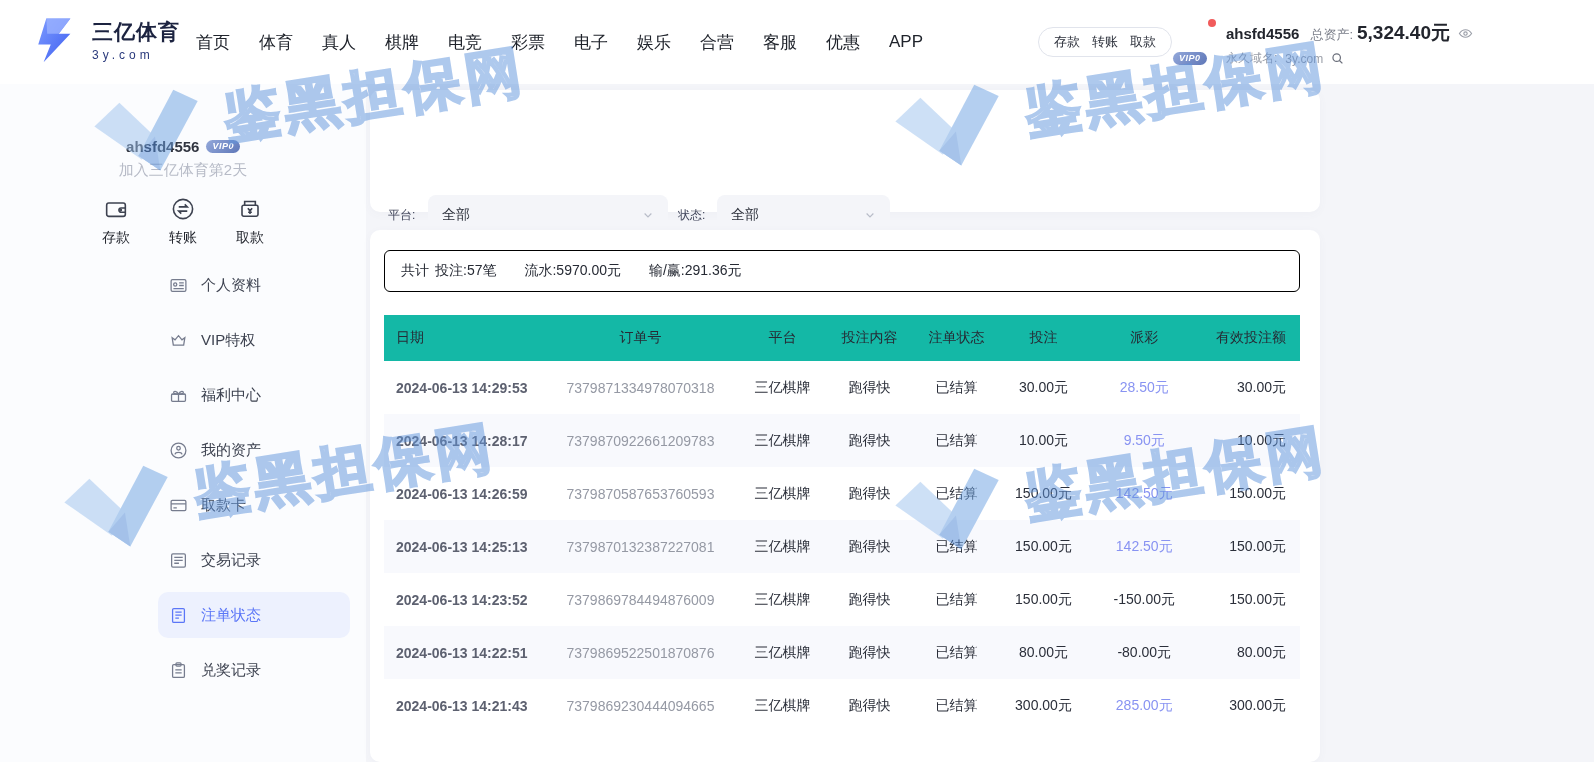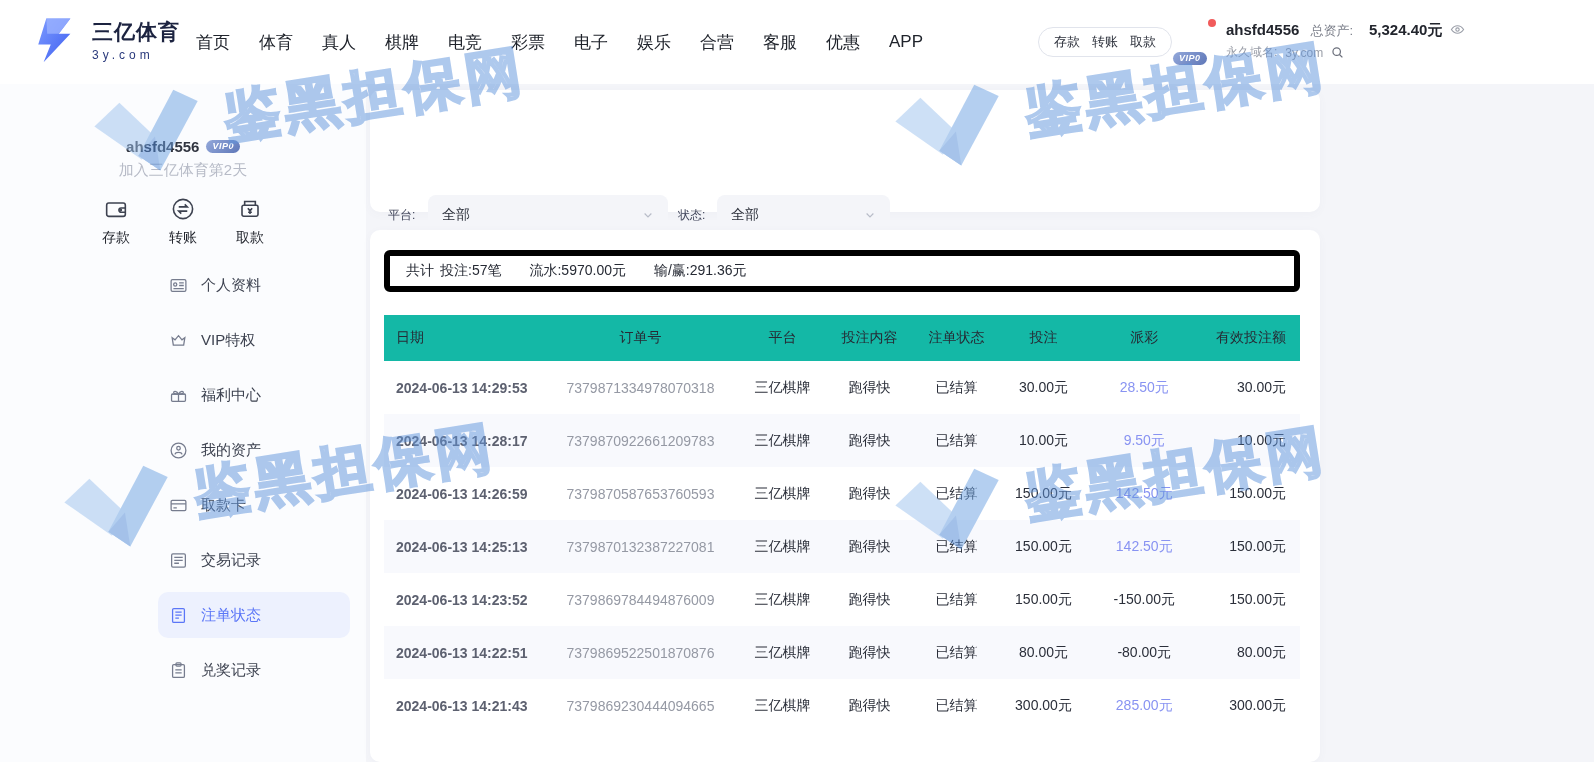--- a/index.html
+++ b/index.html
@@ -34,7 +34,7 @@
   .user-line1 { display:flex; align-items:baseline; }
   .user-name { font-size:15px; font-weight:bold; color:#22252d; }
   .assets-label { font-size:13px; color:#7a7e89; margin-left:11px; }
-  .assets-value { font-size:15px; font-weight:bold; color:#22252d; margin-left:16px; }
+  .assets-value { font-size:19px; font-weight:bold; color:#22252d; margin-left:4px; }
   .eye { margin-left:8px; color:#9b9fa9; position:relative; top:2px; cursor:pointer; }
   .user-line2 { margin-top:4px; font-size:12px; color:#9a9ea8; display:flex; align-items:center; gap:8px; }
   .mag { color:#6b6f7b; cursor:pointer; position:relative; top:1px; }

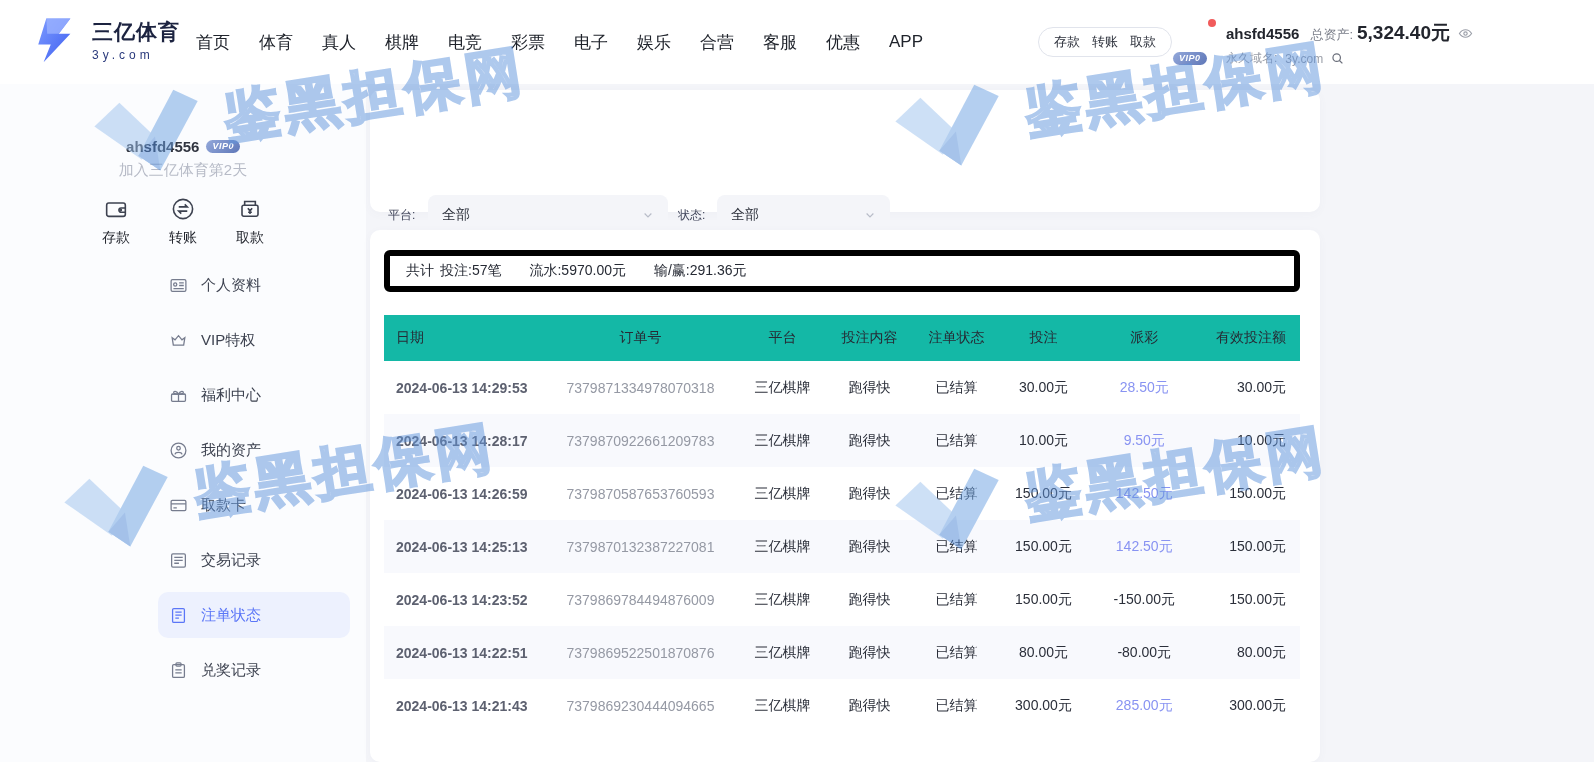--- a/index.html
+++ b/index.html
@@ -73,7 +73,7 @@
   .btn-search { left:722px; background:#5b76f7; border:none; color:#fff; }
   .btn-reset { left:833px; background:#fff; border:1px solid #e3e5ee; color:#3d4250; }
 
-  .summary { position:absolute; left:14px; top:20px; width:916px; height:42px; border:6px solid #000000; border-radius:6px; display:flex; align-items:center; padding-left:16px; font-size:14px; color:#262a34; }
+  .summary { position:absolute; left:14px; top:20px; width:916px; height:42px; border:1px solid #000000; border-radius:6px; display:flex; align-items:center; padding-left:16px; font-size:14px; color:#262a34; }
   .summary .pref { margin-right:6px; }
   .summary .sum-item { margin-right:28px; }
 

